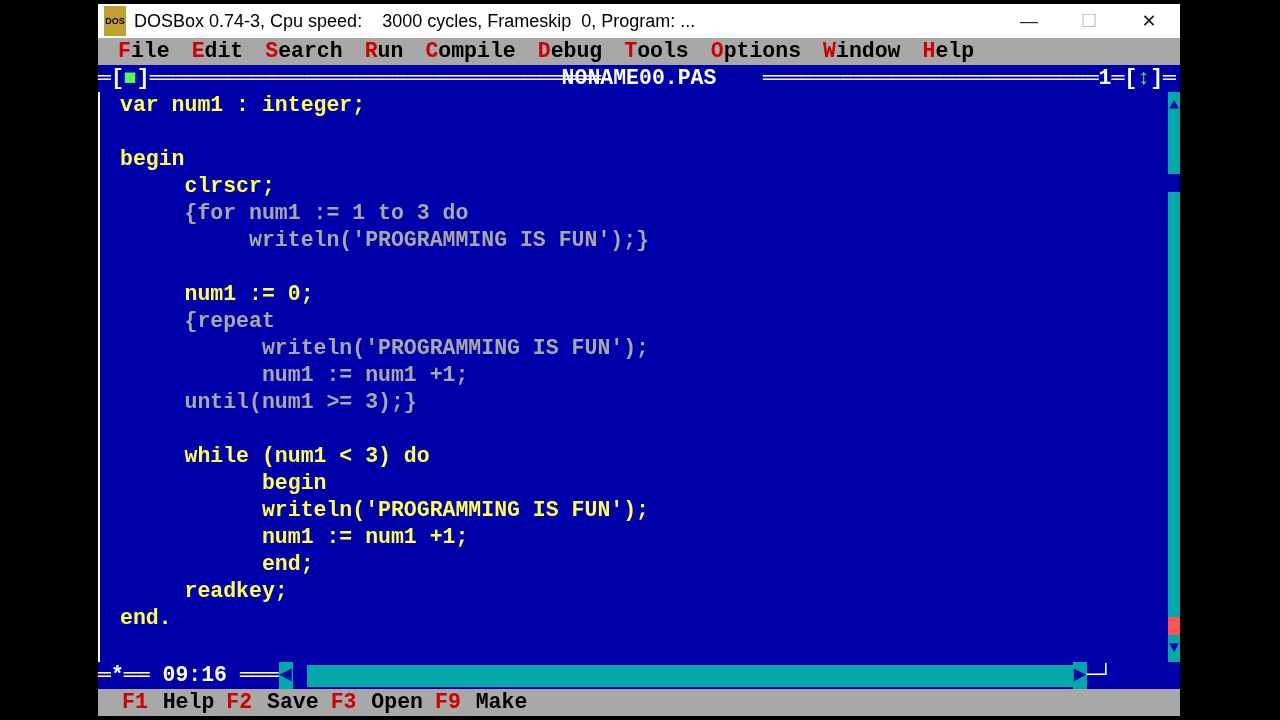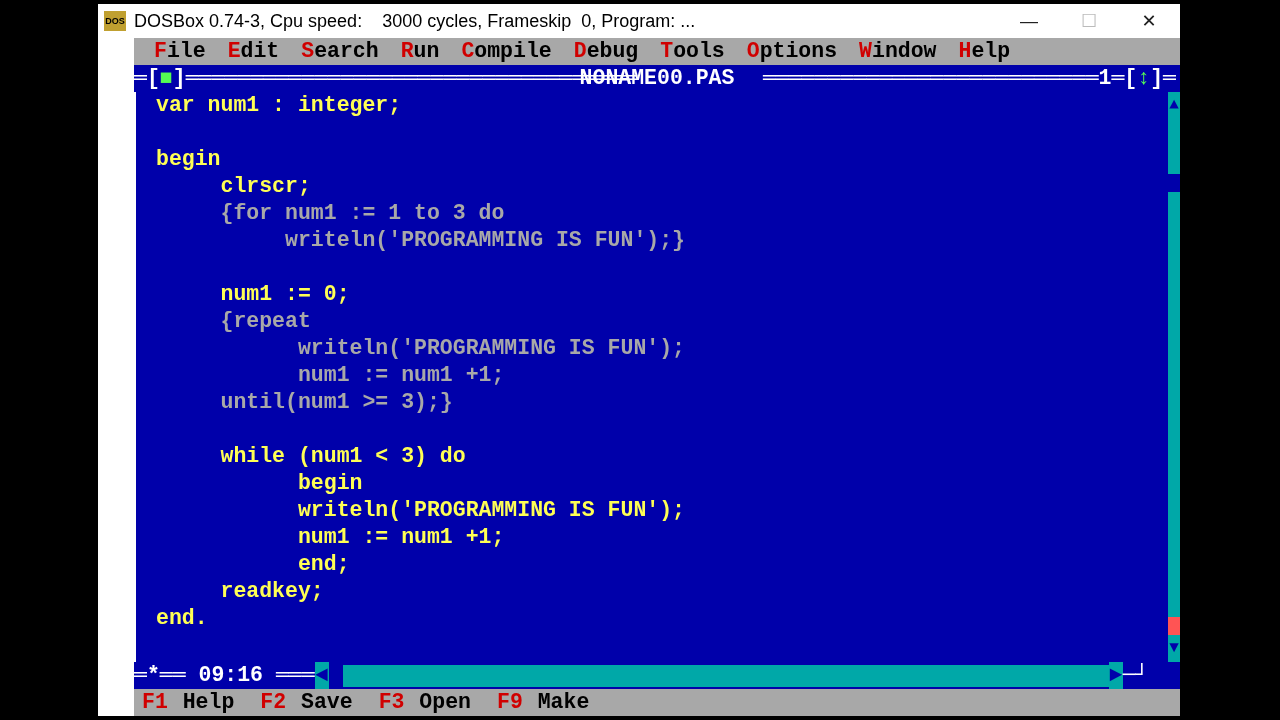--- a/index.html
+++ b/index.html
@@ -31,7 +31,7 @@
   }
   .win-icon {
     width: 22px;
-    height: 20px;
+    height: 30px;
     background: #c0a030;
     margin-right: 8px;
     display: flex;

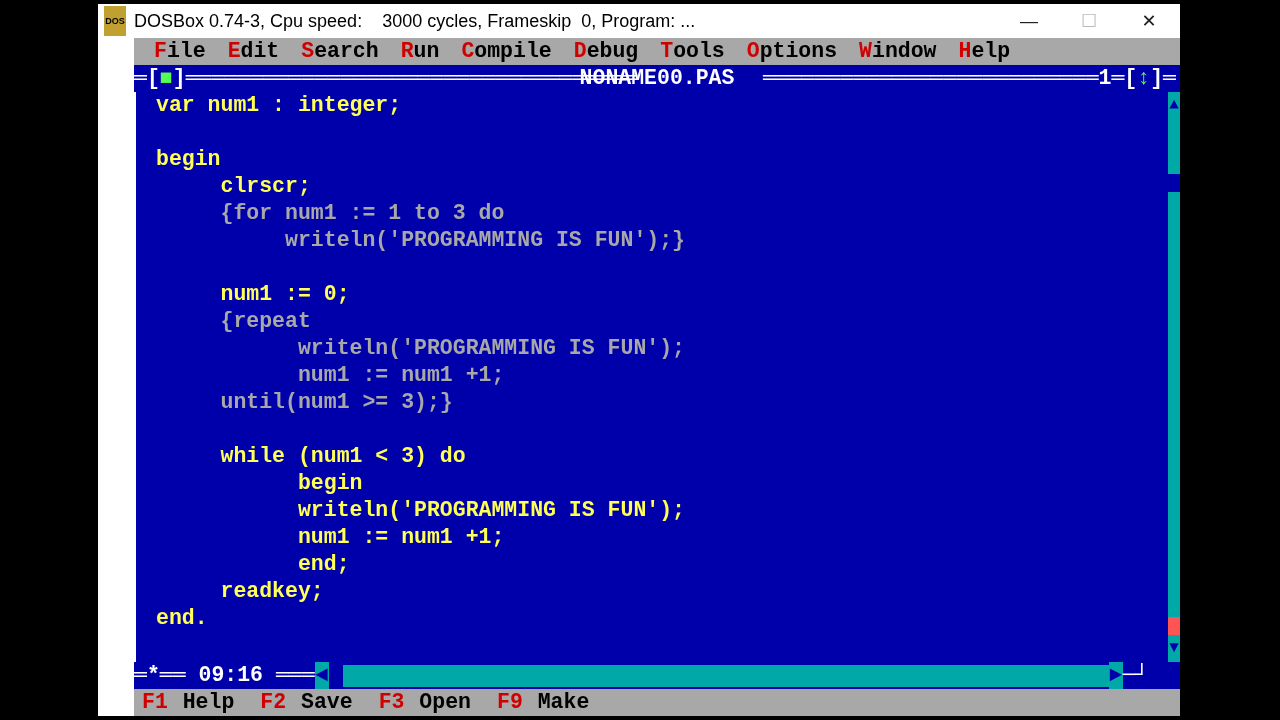--- a/index.html
+++ b/index.html
@@ -65,7 +65,6 @@
     font-size: 21.5px;
     line-height: 27px;
     font-weight: bold;
-    margin-left: 36px;
   }
   .menu-bar {
     height: 27px;

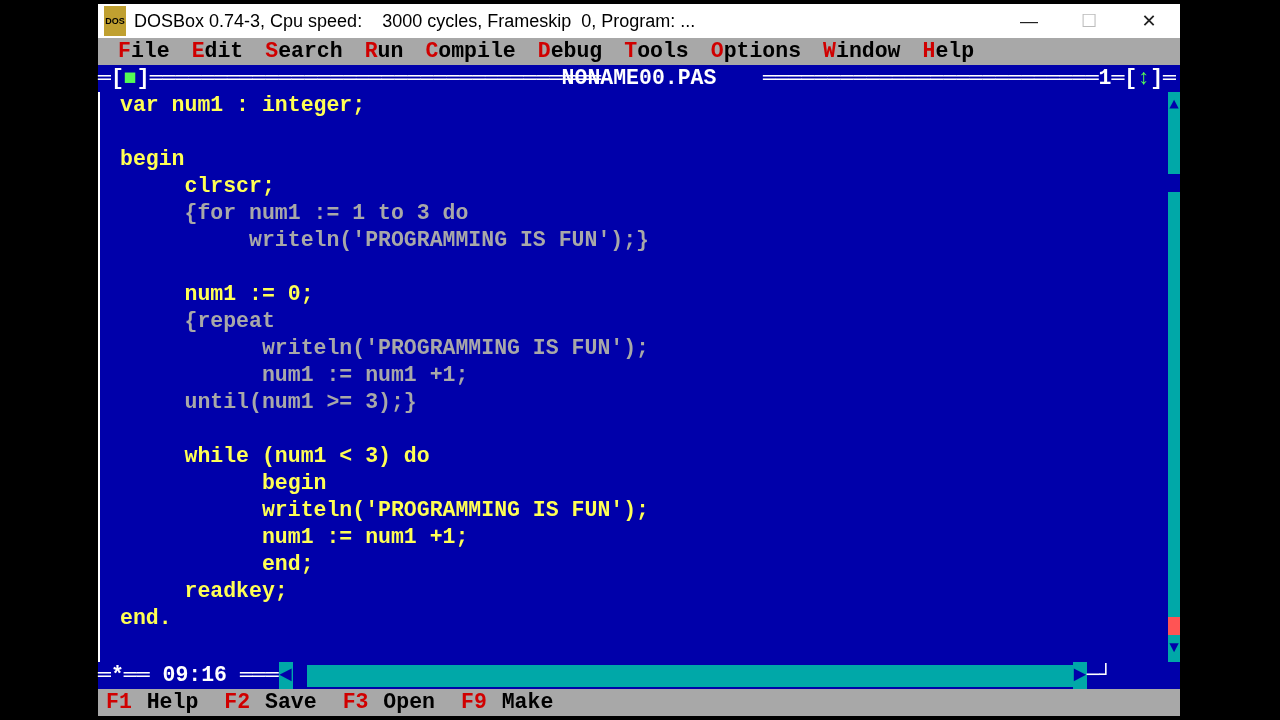--- a/index.html
+++ b/index.html
@@ -176,8 +176,8 @@
     color:#000;
     display:flex;
     align-items:center;
-    padding-left:8px;
-    gap:26px;
+    padding-left:24px;
+    gap:12px;
   }
   .status-bar .fkey { color:#d00000; margin-right:2px;}
   .status-item{white-space:pre;}

